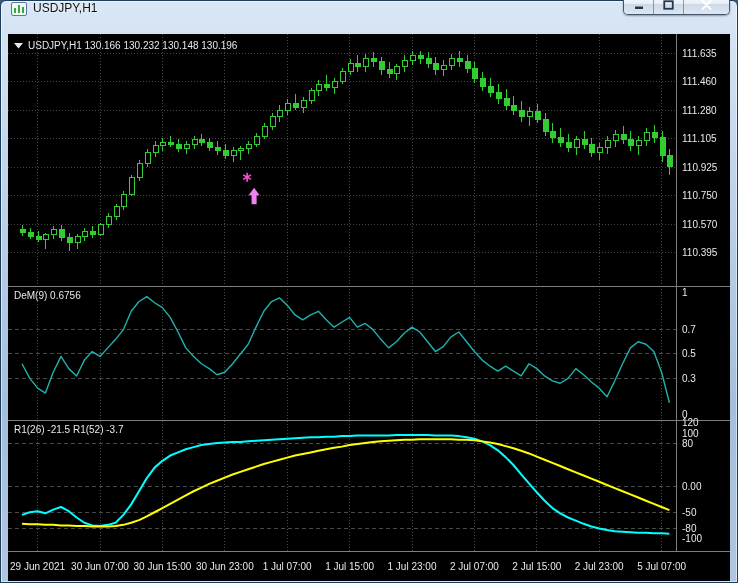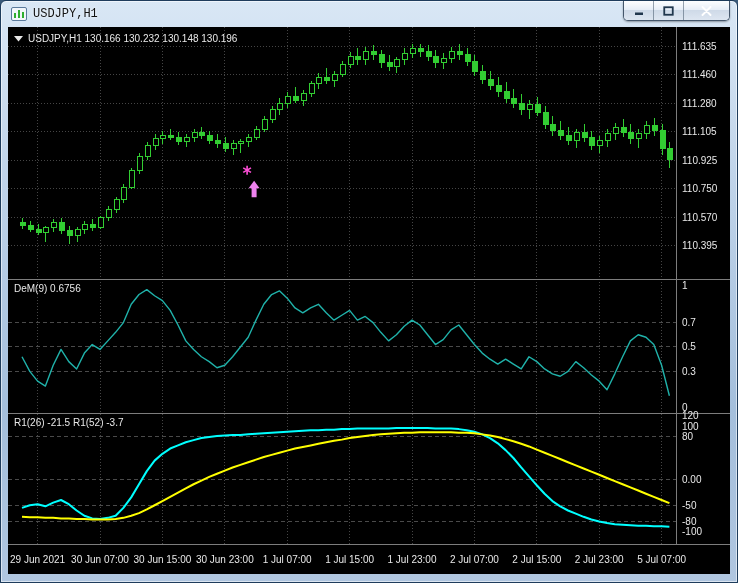--- a/index.html
+++ b/index.html
@@ -11,7 +11,7 @@
     padding:0 7px 7px;box-shadow:inset 0 0 0 1px rgba(255,255,255,.55);
     position:relative;
   }
-  .titlebar{height:26px;display:flex;align-items:center;position:relative;font-family:Liberation Mono, monospace;}
+  .titlebar{height:33px;display:flex;align-items:flex-start;position:relative;}
   .win-icon{width:16px;height:16px;margin:0 6px 0 3px;flex:0 0 auto;}
   .win-title{font-size:12px;color:#111;text-shadow:0 0 3px rgba(255,255,255,.9);white-space:nowrap;}
   .btn-group{margin-left:auto;display:flex;align-items:flex-start;margin-top:-6px;padding-top:0;

